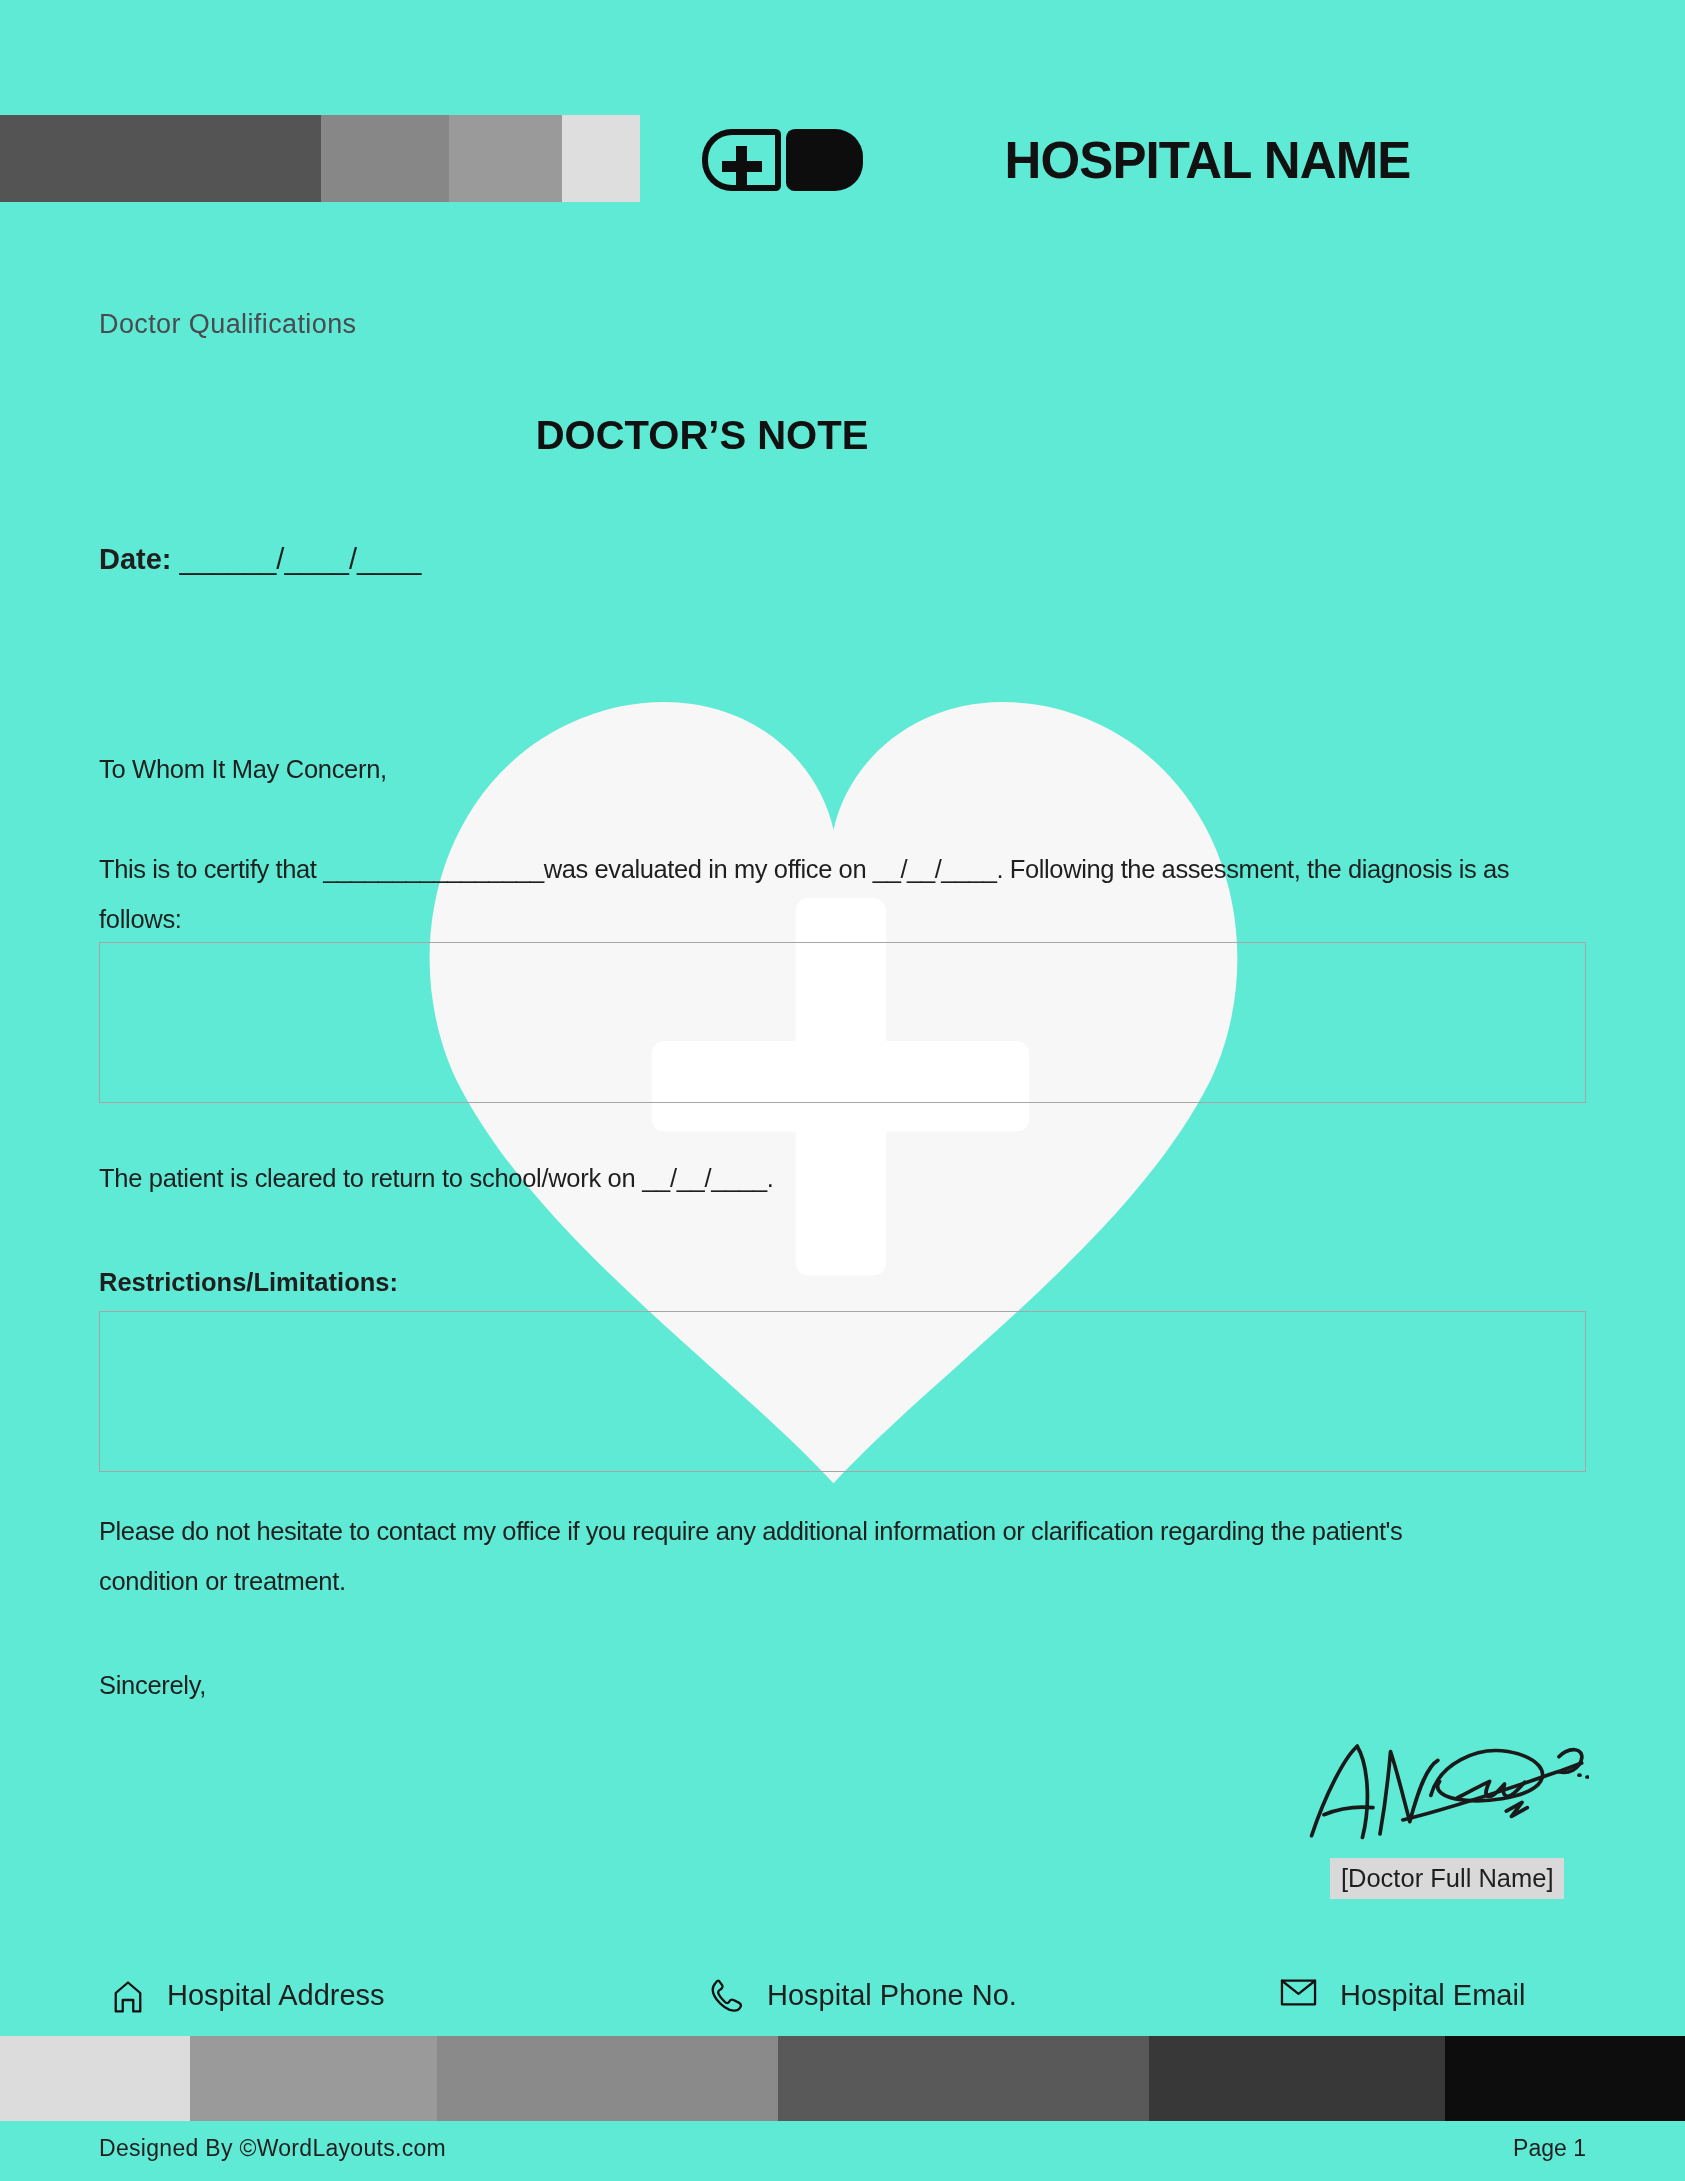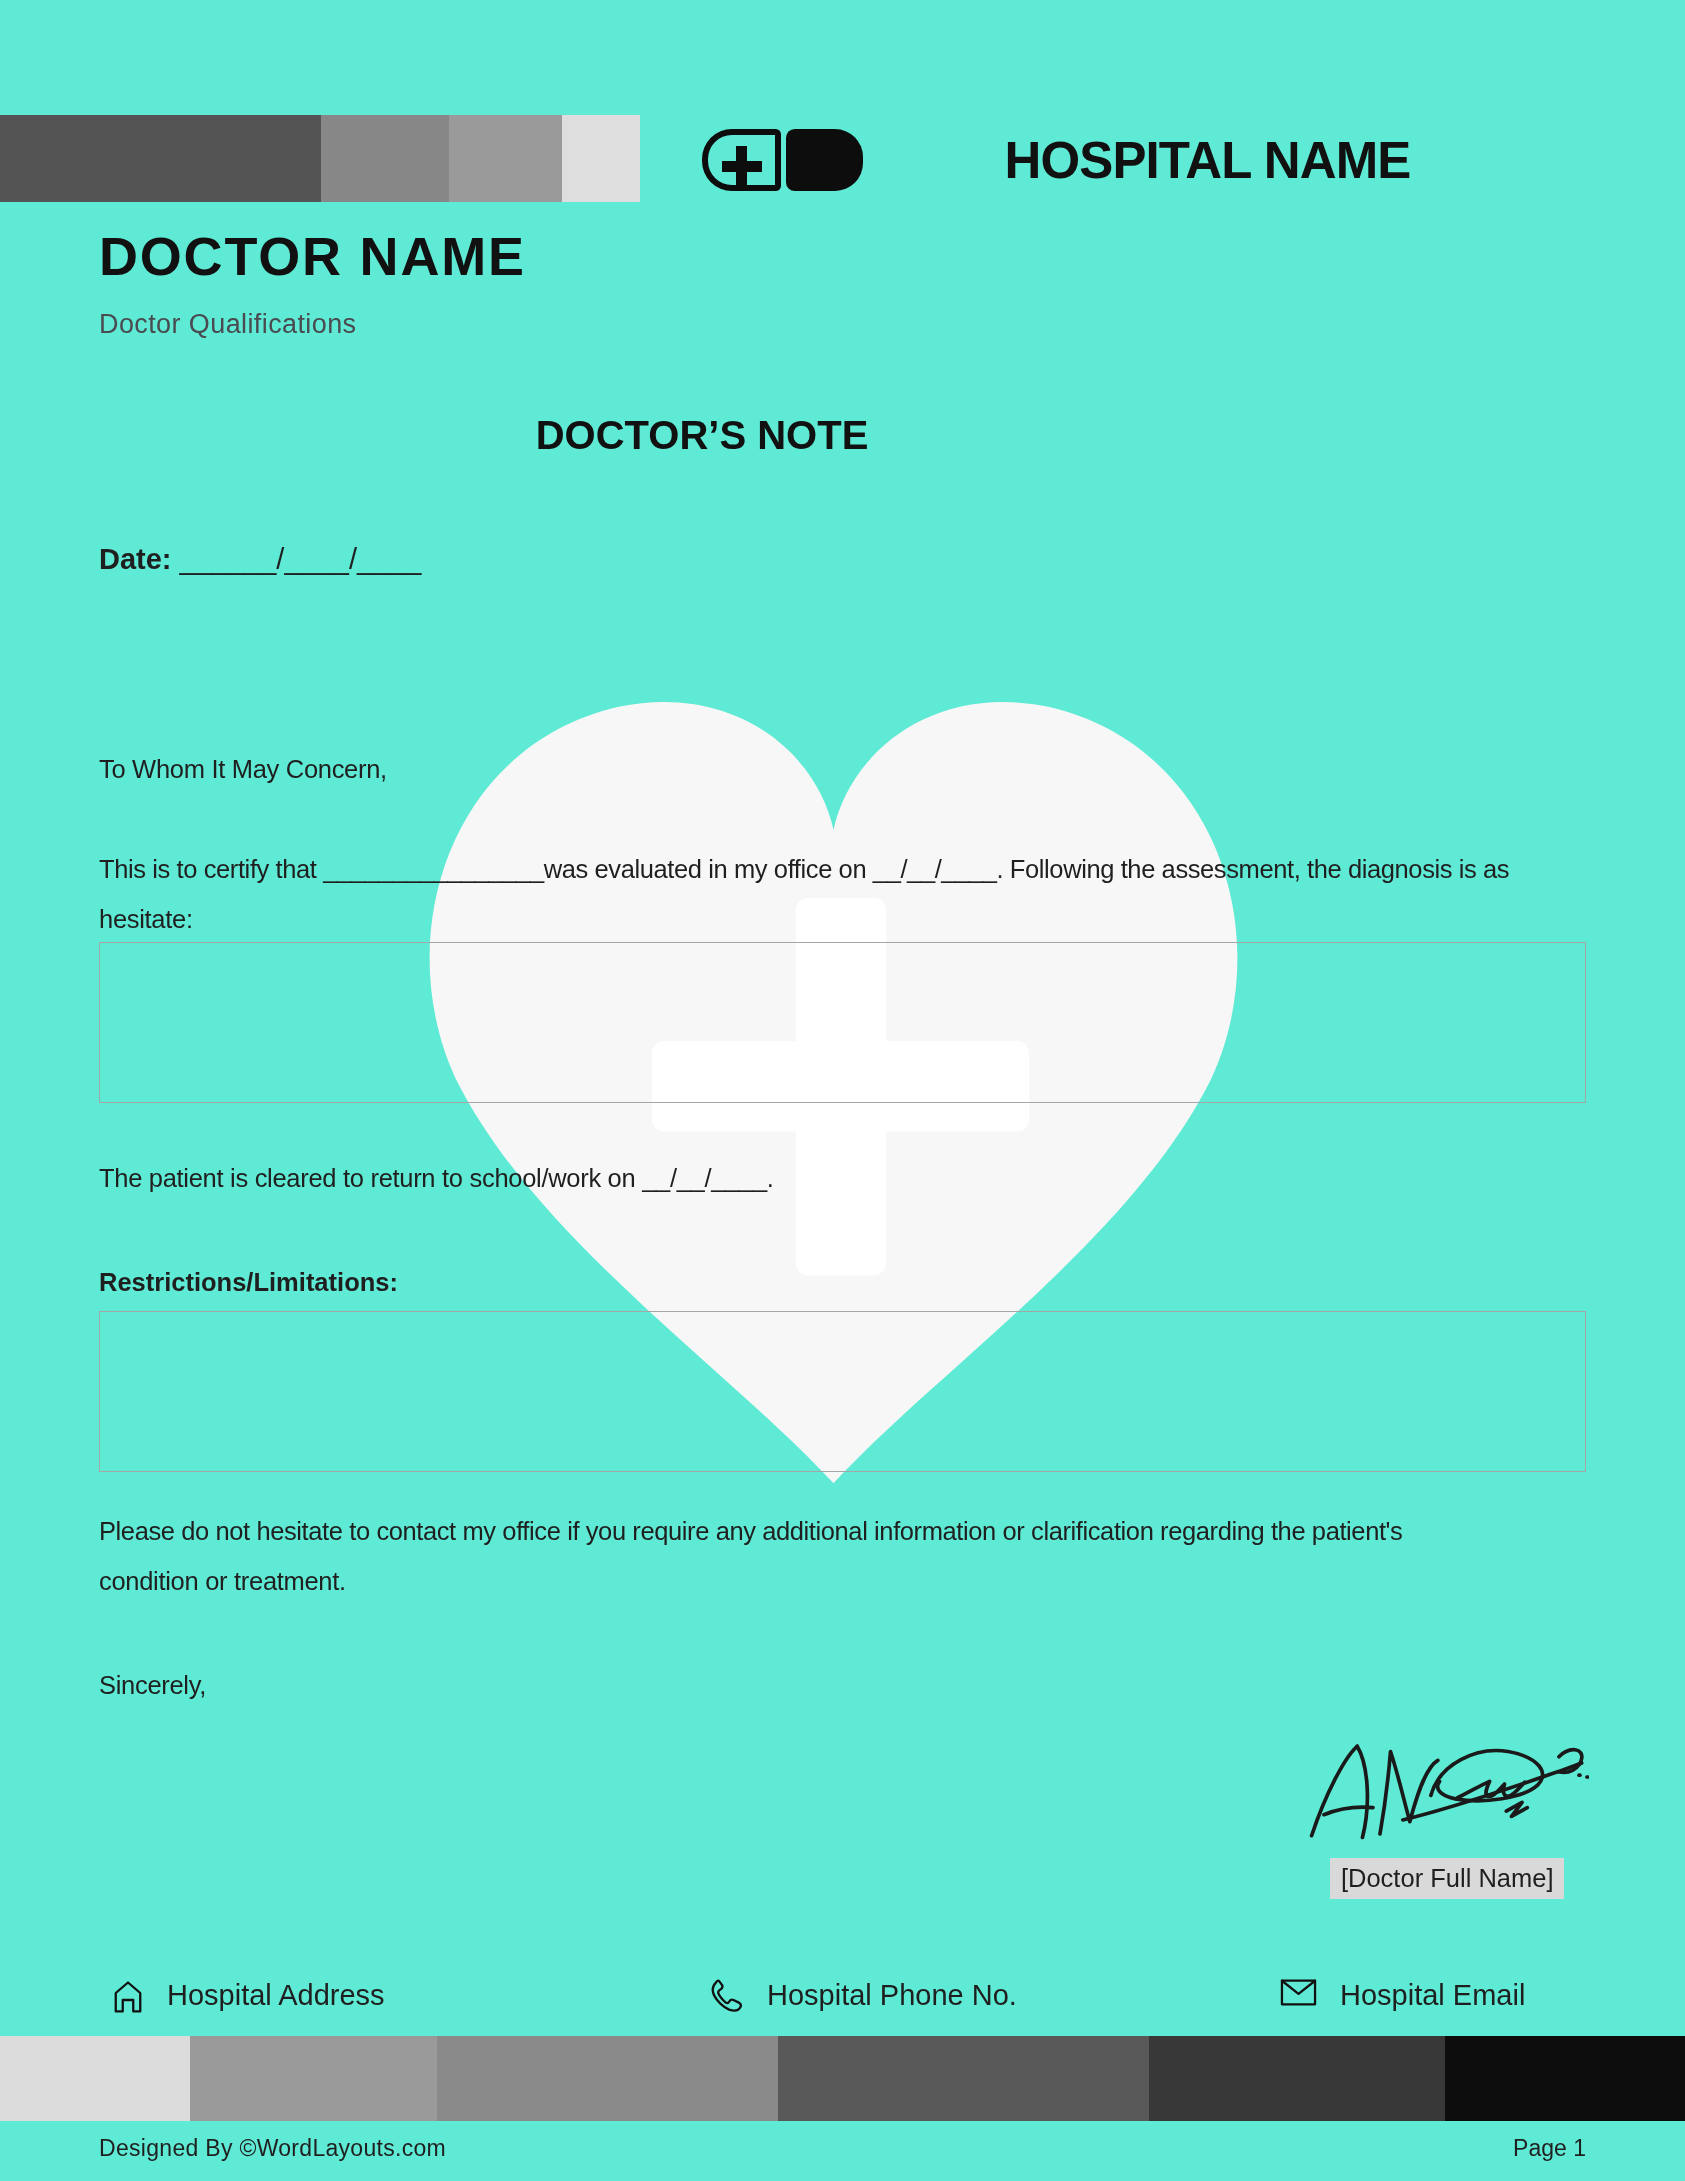--- a/index.html
+++ b/index.html
@@ -116,7 +116,6 @@
   </div>
   <div class="abs hospital-name">HOSPITAL NAME</div>
 
-  <div class="abs doctor-name">DOCTOR NAME</div>
   <div class="abs doctor-quals">Doctor Qualifications</div>
 
   <div class="abs doc-title">DOCTOR’S NOTE</div>

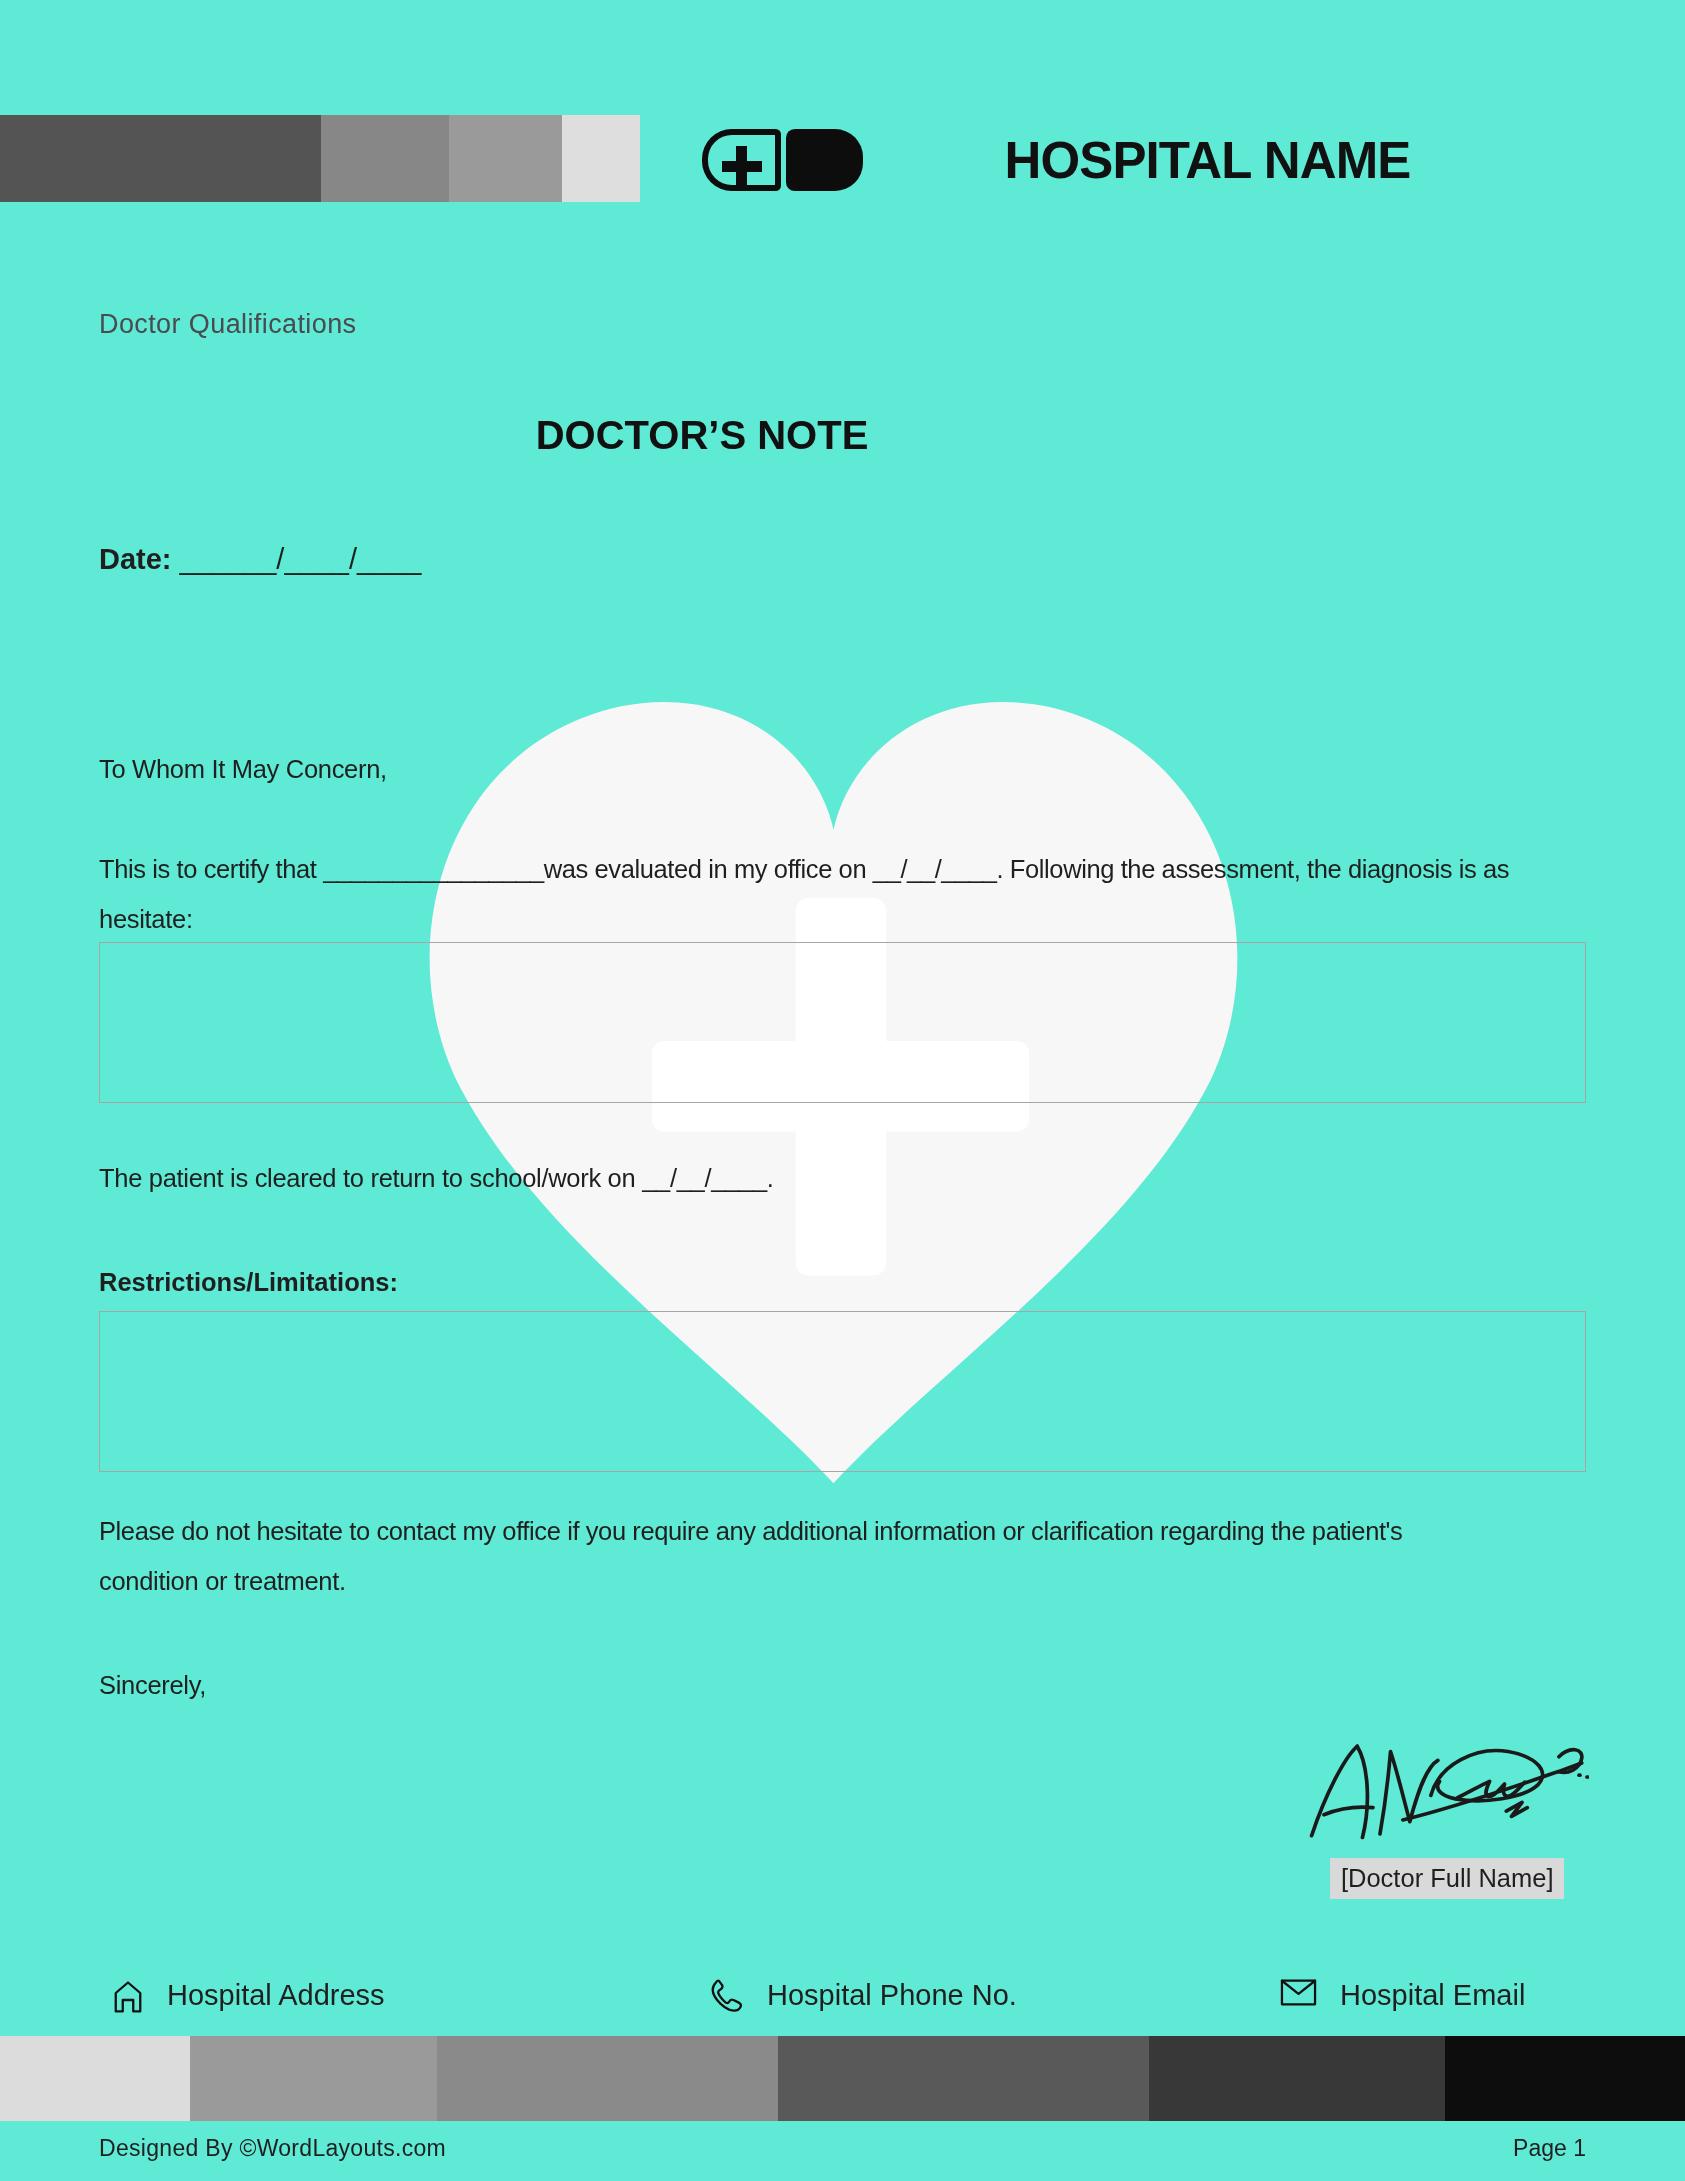--- a/index.html
+++ b/index.html
@@ -129,7 +129,7 @@
 
   <div class="abs certify">
     <div class="body-line long">This is to certify that ________________was evaluated in my office on __/__/____. Following the assessment, the diagnosis is as</div>
-    <div class="body-line">hesitate:</div>
+    <div class="body-line">follows:</div>
   </div>
 
   <div class="abs fill-box box1"></div>

